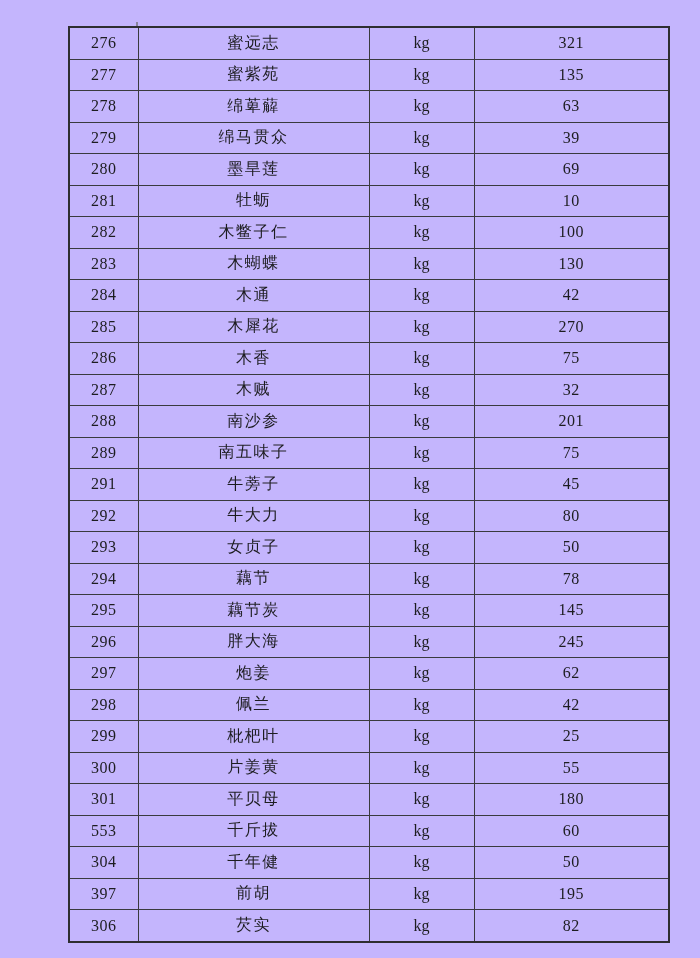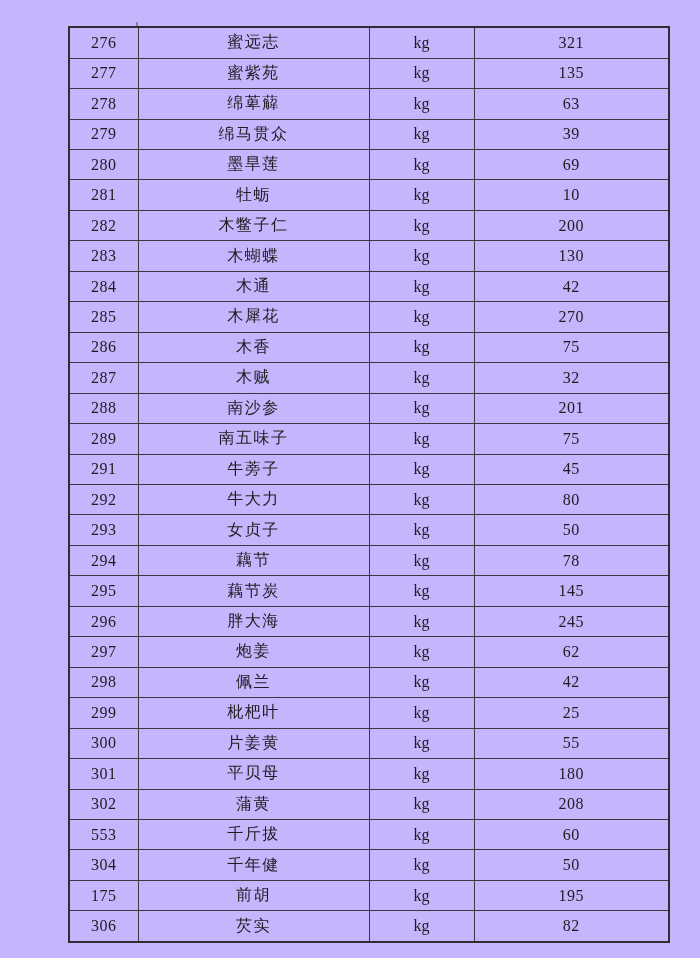--- a/index.html
+++ b/index.html
@@ -119,7 +119,7 @@
           <td class="cell-no">282</td>
           <td class="cell-name">木鳖子仁</td>
           <td class="cell-unit">kg</td>
-          <td class="cell-qty">200</td>
+          <td class="cell-qty">100</td>
         </tr>
         <tr>
           <td class="cell-no">283</td>

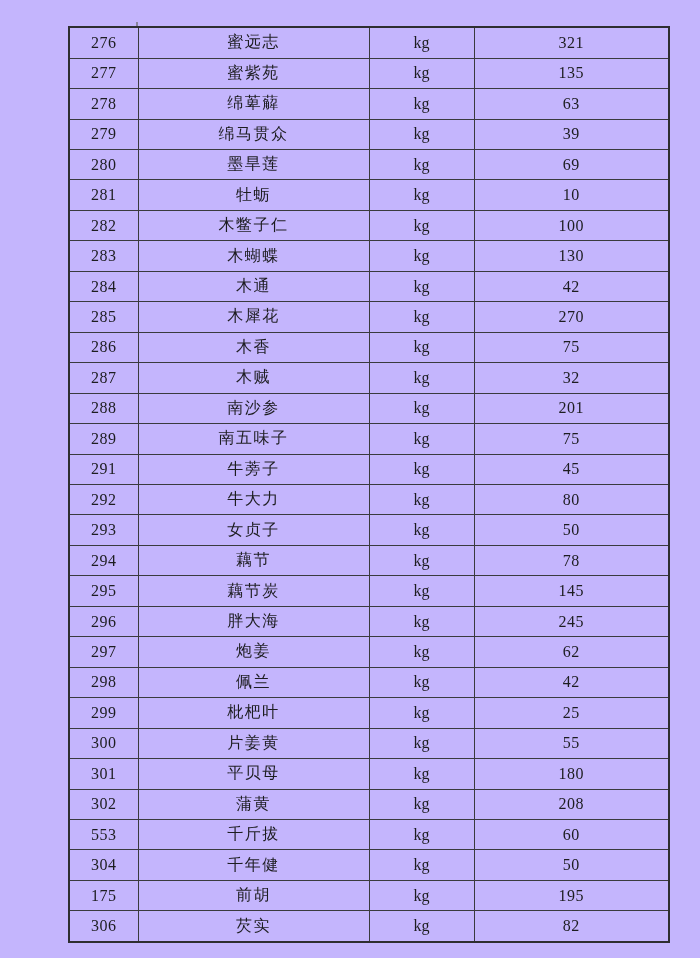--- a/index.html
+++ b/index.html
@@ -230,12 +230,6 @@
           <td class="cell-qty">180</td>
         </tr>
         <tr>
-          <td class="cell-no">302</td>
-          <td class="cell-name">蒲黄</td>
-          <td class="cell-unit">kg</td>
-          <td class="cell-qty">208</td>
-        </tr>
-        <tr>
           <td class="cell-no">553</td>
           <td class="cell-name">千斤拔</td>
           <td class="cell-unit">kg</td>

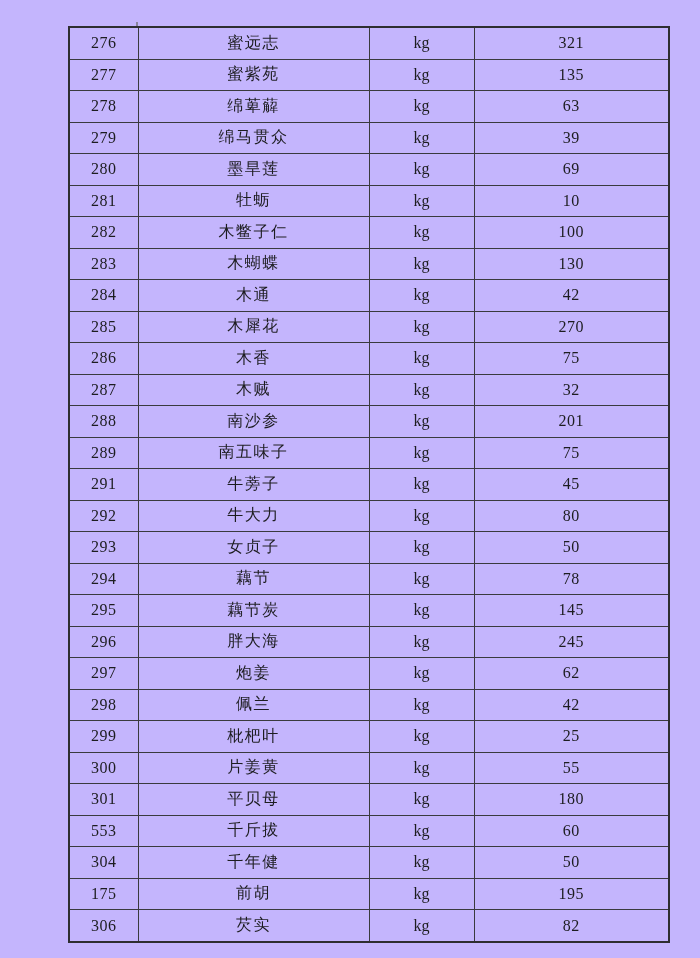--- a/index.html
+++ b/index.html
@@ -242,7 +242,7 @@
           <td class="cell-qty">50</td>
         </tr>
         <tr>
-          <td class="cell-no">175</td>
+          <td class="cell-no">397</td>
           <td class="cell-name">前胡</td>
           <td class="cell-unit">kg</td>
           <td class="cell-qty">195</td>

